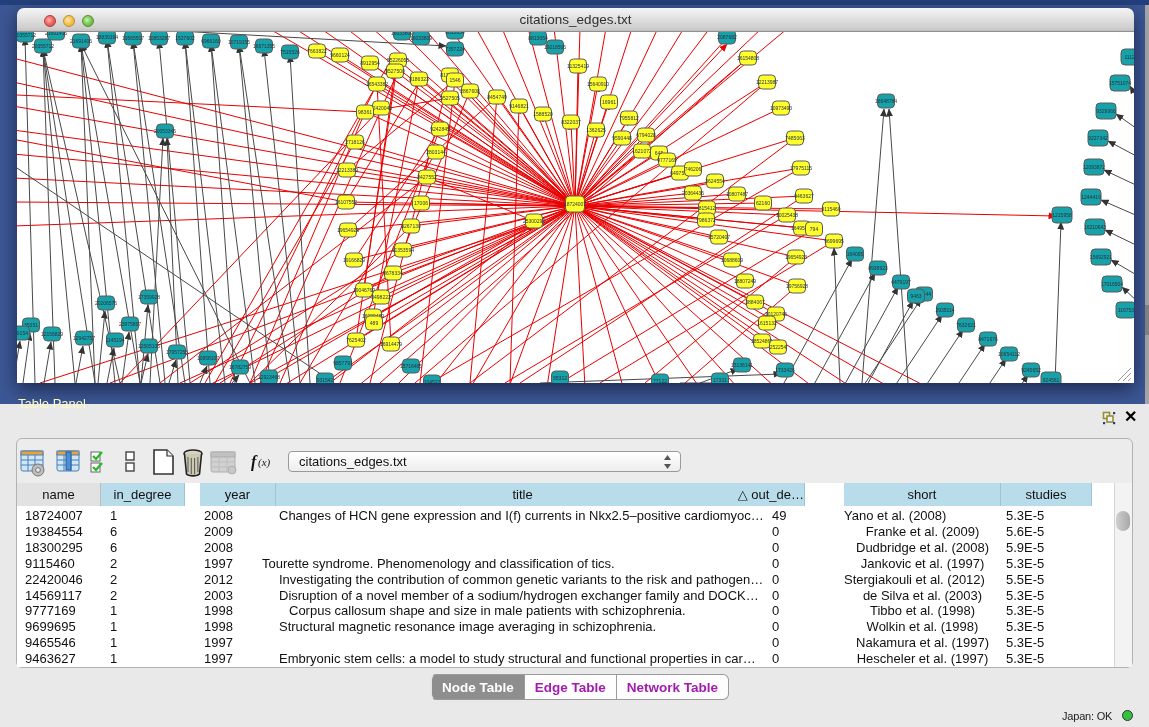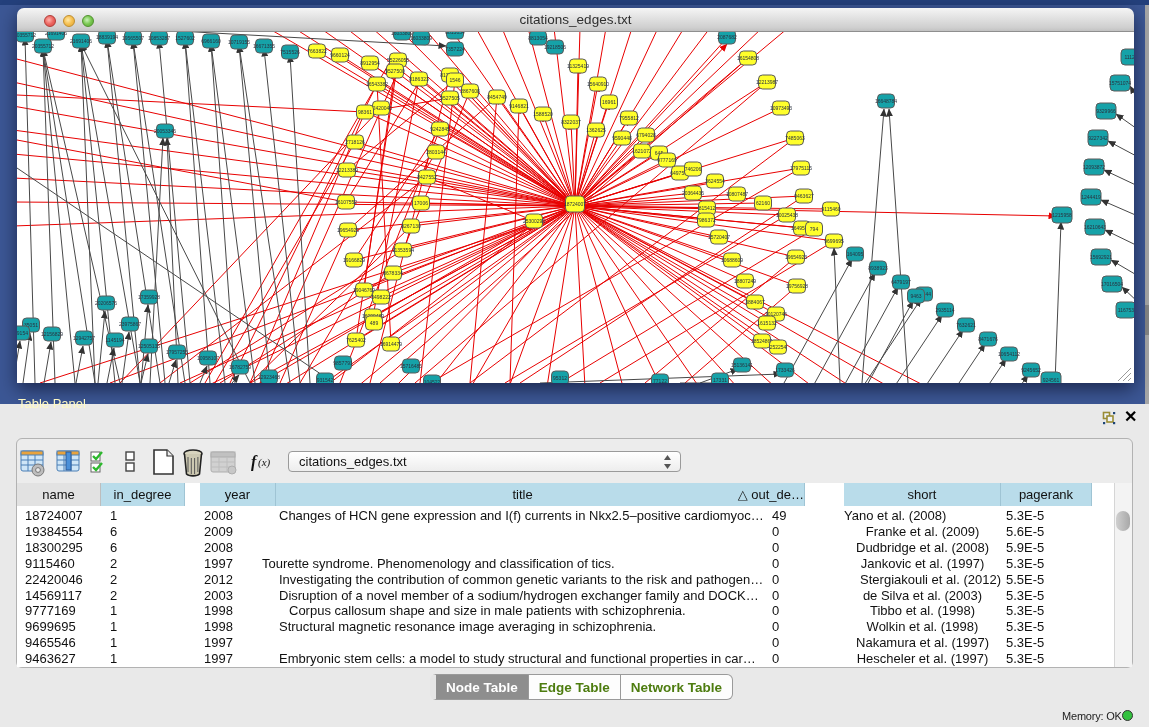--- a/index.html
+++ b/index.html
@@ -645,7 +645,7 @@
 <div class="hd" style="left:276px;width:494px">title</div>
 <div class="hd" style="left:731px;width:74px;text-align:right;padding-left:5px">△ out_de…</div>
 <div class="hd" style="left:844px;width:157px">short</div>
-<div class="hd" style="left:1001px;width:91px">pagerank</div>
+<div class="hd" style="left:1001px;width:91px">studies</div>
 <div class="trow" style="top:508.0px">
     <span style="left:25px">18724007</span>
     <span style="left:110px">1</span>

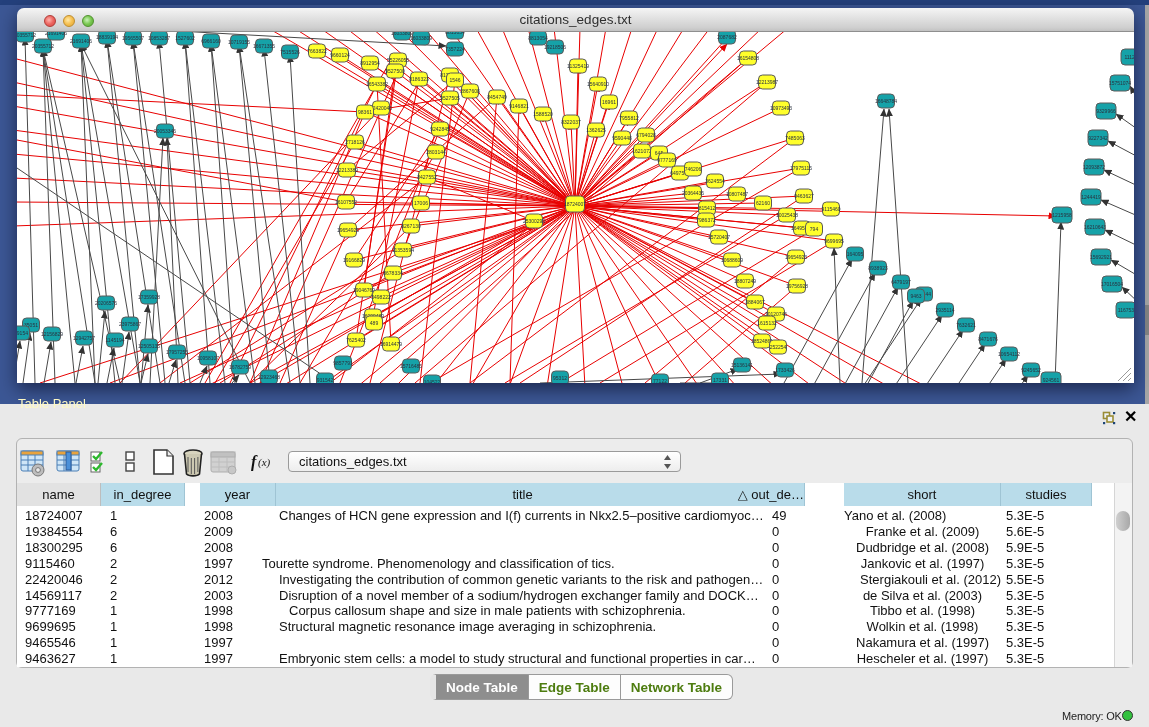--- a/index.html
+++ b/index.html
@@ -686,7 +686,7 @@
     <span style="left:204px">2012</span>
     <span style="left:279px;width:485px;overflow:hidden;white-space:nowrap">Investigating the contribution of common genetic variants to the risk and pathogen…</span>
     <span style="left:772px">0</span>
-    <span style="left:844px;width:157px;text-align:right">Stergiakouli et al. (2012)</span>
+    <span style="left:844px;width:157px;text-align:left">Stergiakouli et al. (2012)</span>
     <span style="left:1006px">5.5E-5</span>
   </div>
 <div class="trow" style="top:587.5px">

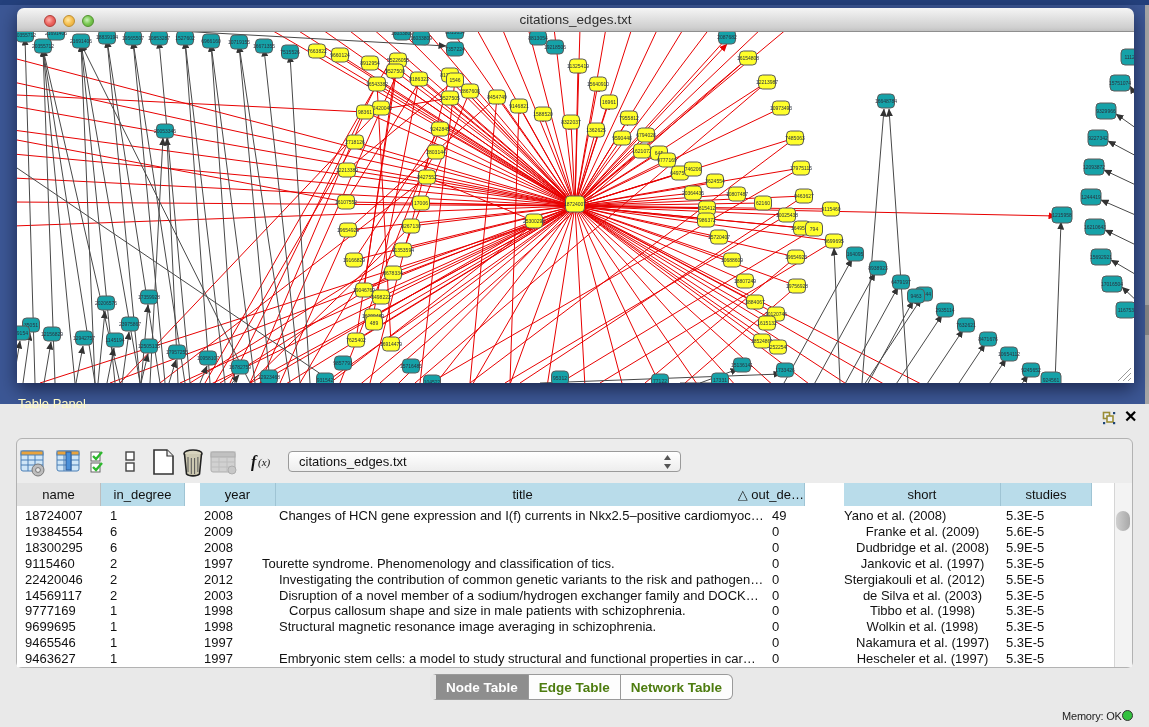--- a/index.html
+++ b/index.html
@@ -21,7 +21,7 @@
 #vthumb{position:absolute;left:1116px;top:511px;width:14px;height:20px;background:linear-gradient(90deg,#cfcfcf,#a8a8a8);border-radius:7px}
 #tabs{position:absolute;left:430px;top:674px;height:26px;display:flex;font-size:13.5px;font-weight:bold}
 .tab{height:26px;line-height:25px;padding:0 10px;background:#fdfdfd;border:1px solid #9a9a9a;border-left:none;color:#4d7c0f}
-.tab.first{border-left:6px solid #e5e5e5;border-radius:6px 0 0 6px;background:#8e8e8e;color:#fff}
+.tab.first{border-left:2px solid #e5e5e5;border-radius:6px 0 0 6px;background:#8e8e8e;color:#fff}
 .tab.last{border-radius:0 6px 6px 0}
 #mem{position:absolute;left:1062px;top:710px;font-size:11px;color:#222;letter-spacing:-0.2px}
 #memdot{position:absolute;left:1122px;top:710px;width:11px;height:11px;border-radius:7px;background:#33c13f;border:1.5px solid #333}

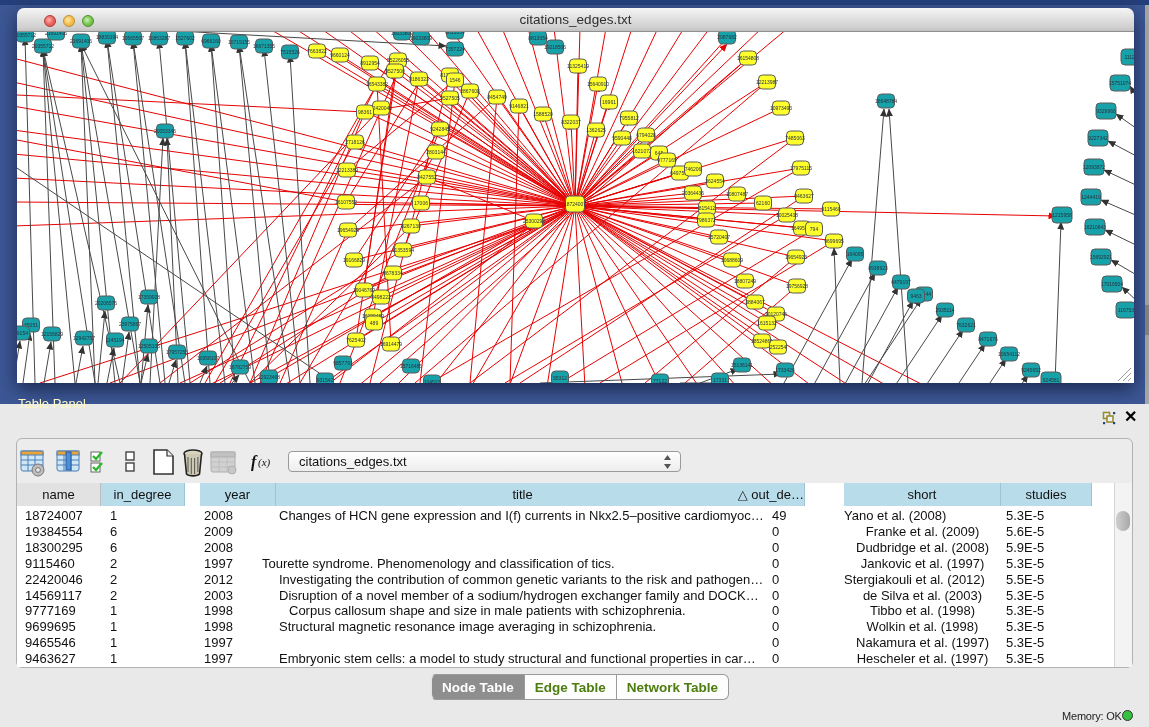--- a/index.html
+++ b/index.html
@@ -20,7 +20,7 @@
 #vsb{position:absolute;left:1114px;top:483px;width:18px;height:184px;background:#f3f3f3;border-left:1px solid #d5d5d5}
 #vthumb{position:absolute;left:1116px;top:511px;width:14px;height:20px;background:linear-gradient(90deg,#cfcfcf,#a8a8a8);border-radius:7px}
 #tabs{position:absolute;left:430px;top:674px;height:26px;display:flex;font-size:13.5px;font-weight:bold}
-.tab{height:26px;line-height:25px;padding:0 10px;background:#fdfdfd;border:1px solid #9a9a9a;border-left:none;color:#4d7c0f}
+.tab{height:26px;line-height:25px;padding:0 10px;background:#fdfdfd;border:1px solid #9a9a9a;border-left:none;color:#a21caf}
 .tab.first{border-left:2px solid #e5e5e5;border-radius:6px 0 0 6px;background:#8e8e8e;color:#fff}
 .tab.last{border-radius:0 6px 6px 0}
 #mem{position:absolute;left:1062px;top:710px;font-size:11px;color:#222;letter-spacing:-0.2px}

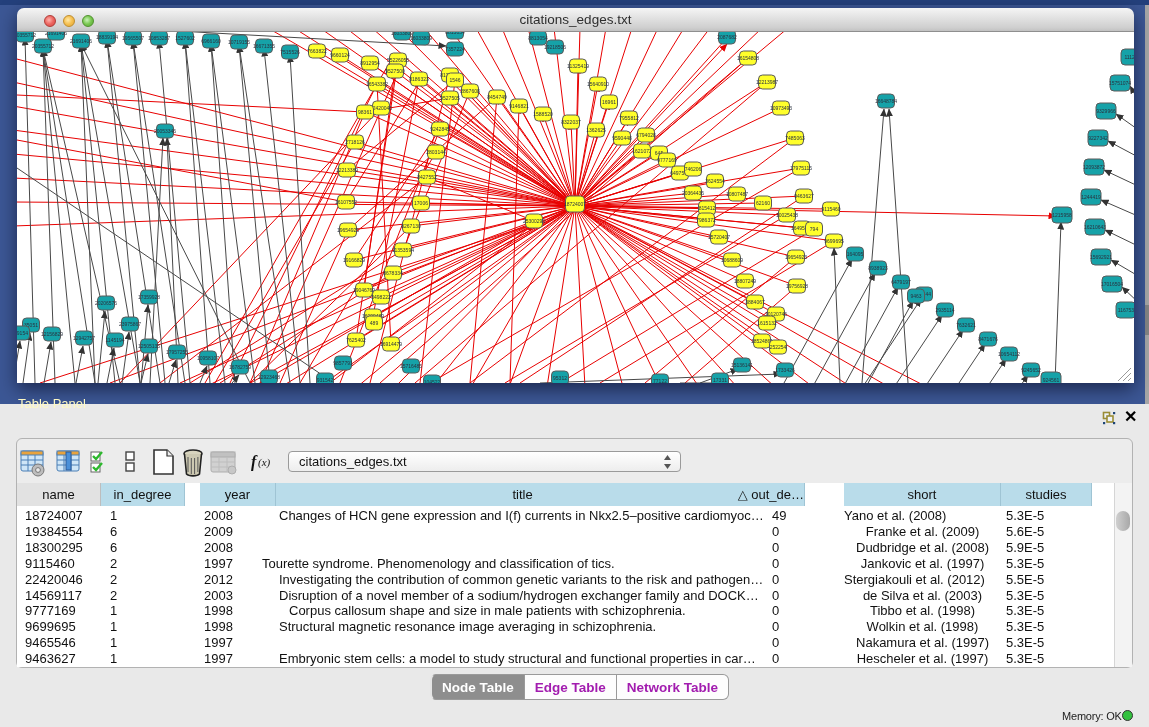--- a/index.html
+++ b/index.html
@@ -740,6 +740,6 @@
   <div class="tab">Edge Table</div>
   <div class="tab last">Network Table</div>
 </div>
-<div id="mem">Memory: OK</div>
+<div id="mem">Japan: OK</div>
 <div id="memdot"></div>
 </body></html>

